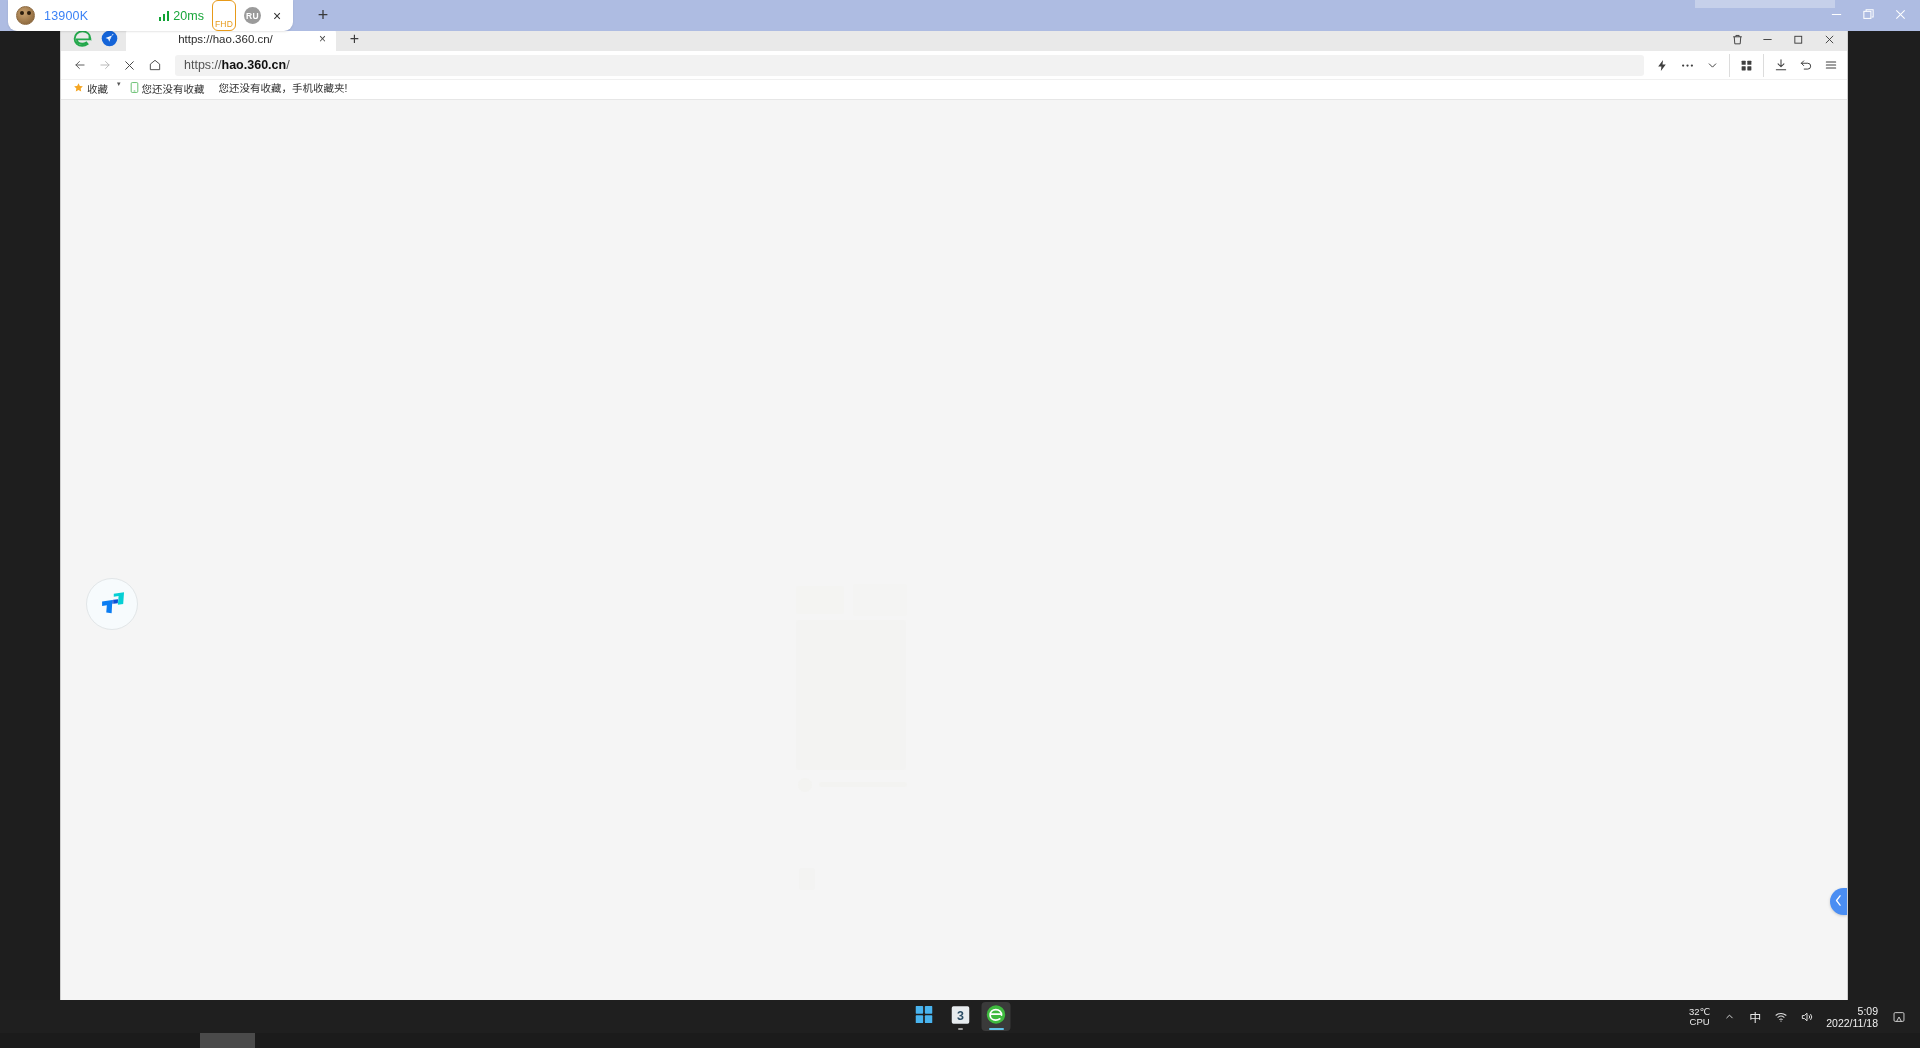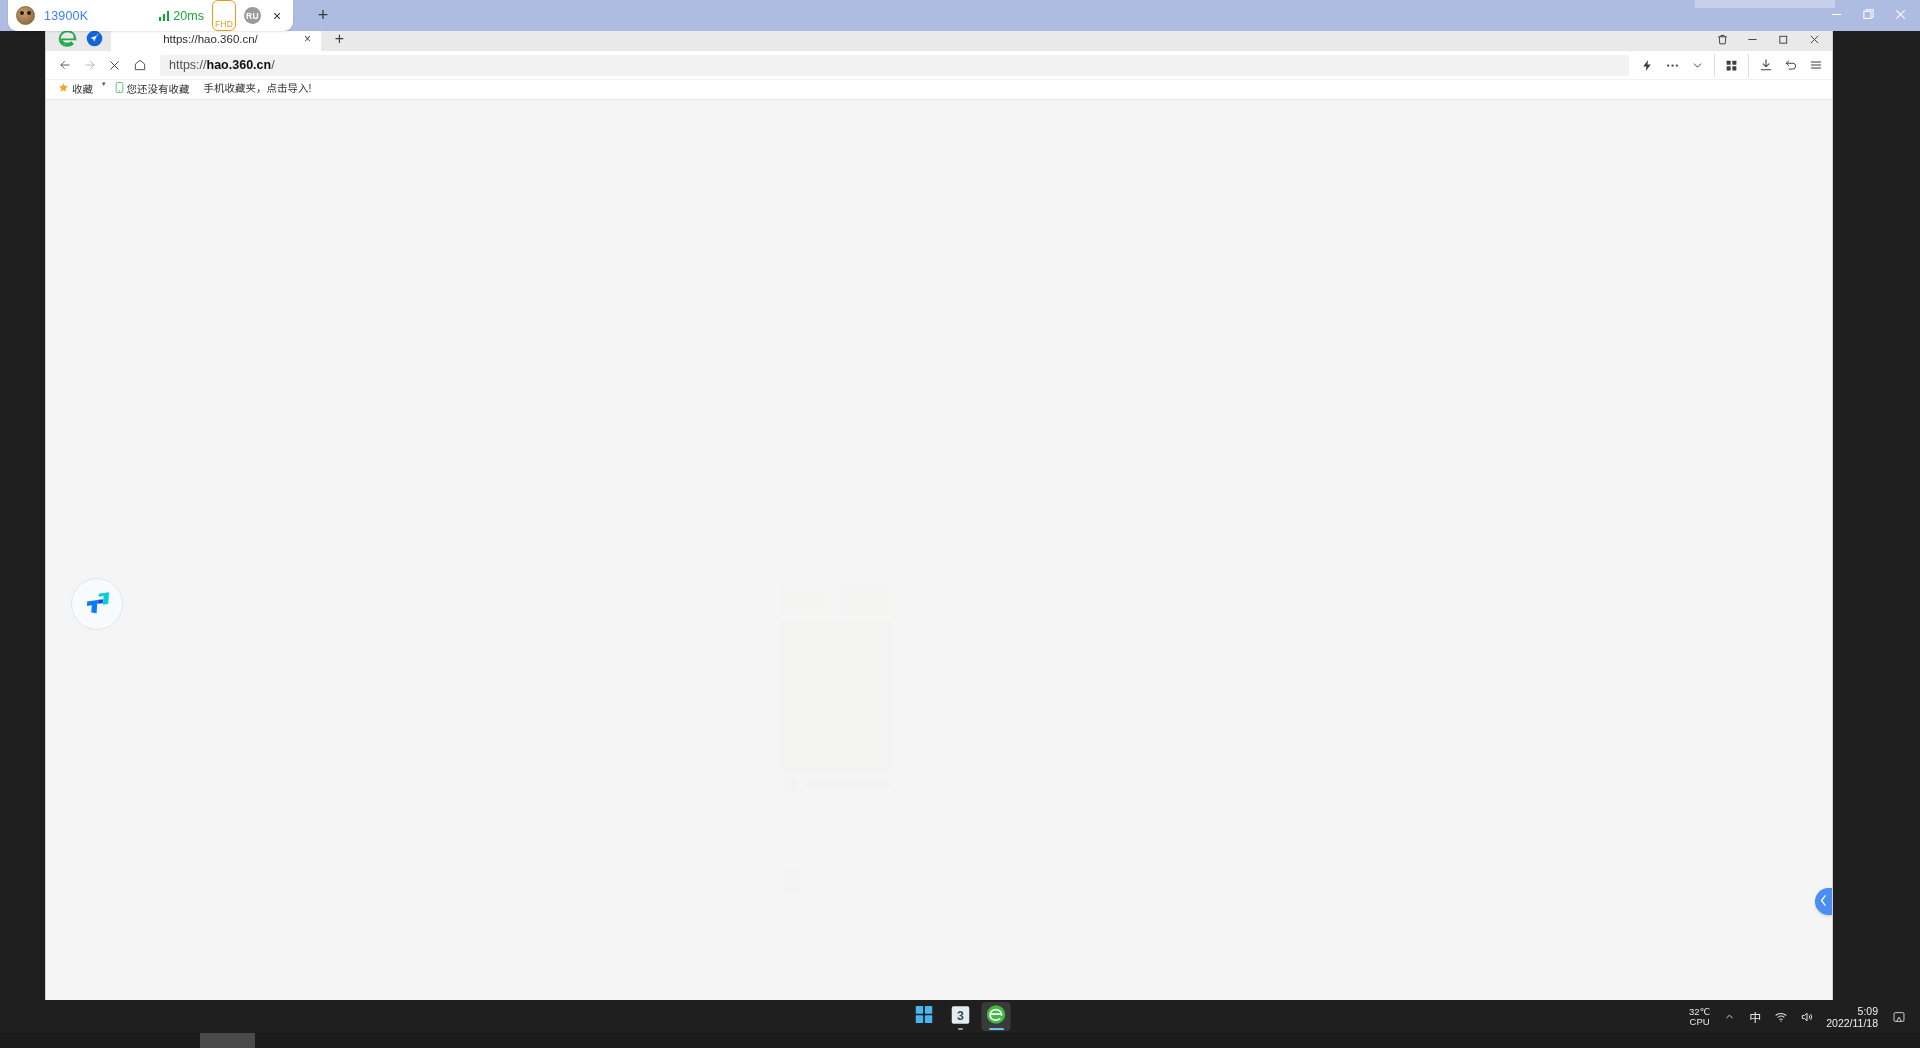--- a/index.html
+++ b/index.html
@@ -120,7 +120,7 @@
   
   #browser {
     position: absolute;
-    left: 46px; top: 24px;
+    left: 61px; top: 24px;
     width: 1786px; height: 978px;
     background: #ffffff;
     box-shadow: 0 0 0 1px #cfcfcf;

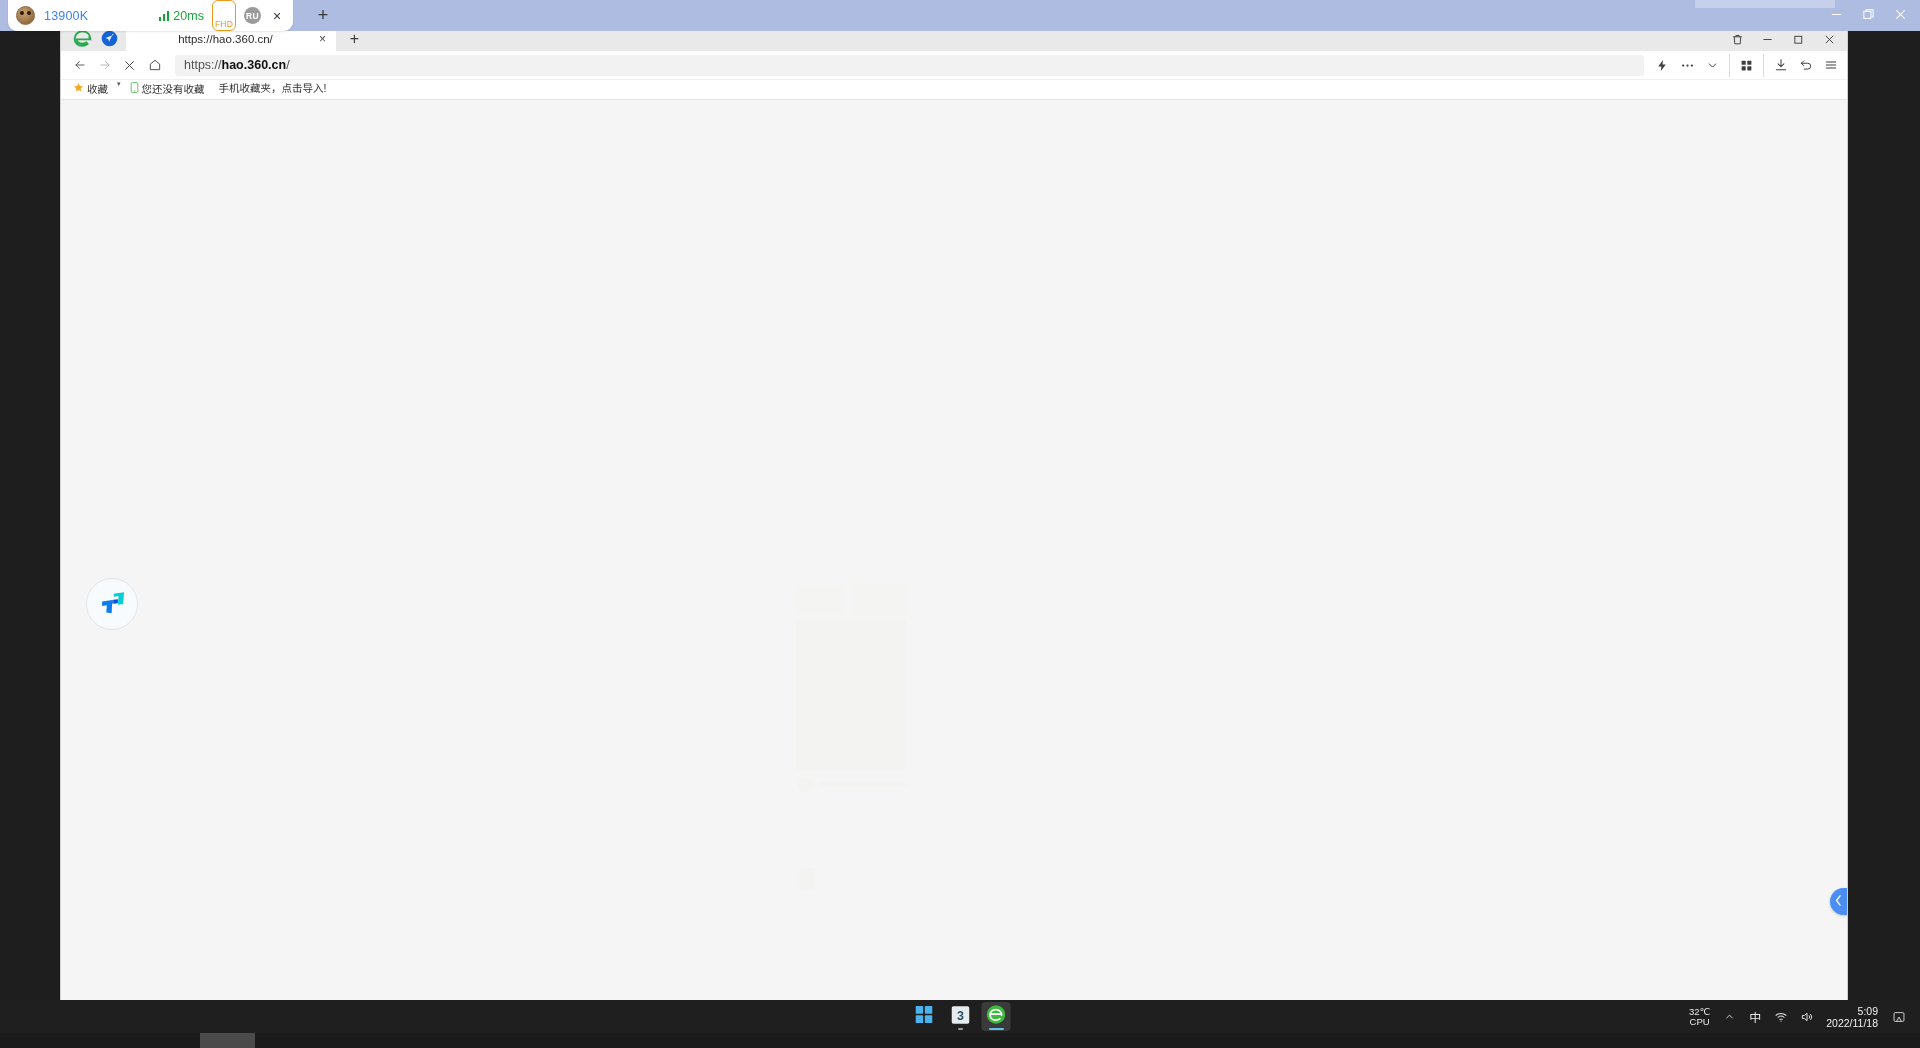--- a/index.html
+++ b/index.html
@@ -471,7 +471,7 @@
         </span>
         <span>您还没有收藏</span>
       </div>
-      <span class="bm-hint">手机收藏夹，点击导入!</span>
+      <span class="bm-hint">您还没有收藏，手机收藏夹!</span>
     </div>
 
     <div class="viewport">

